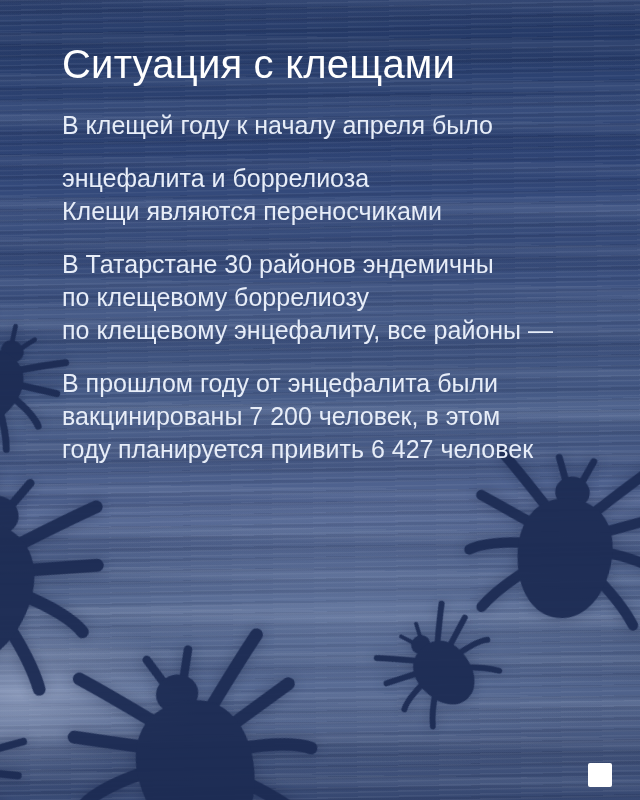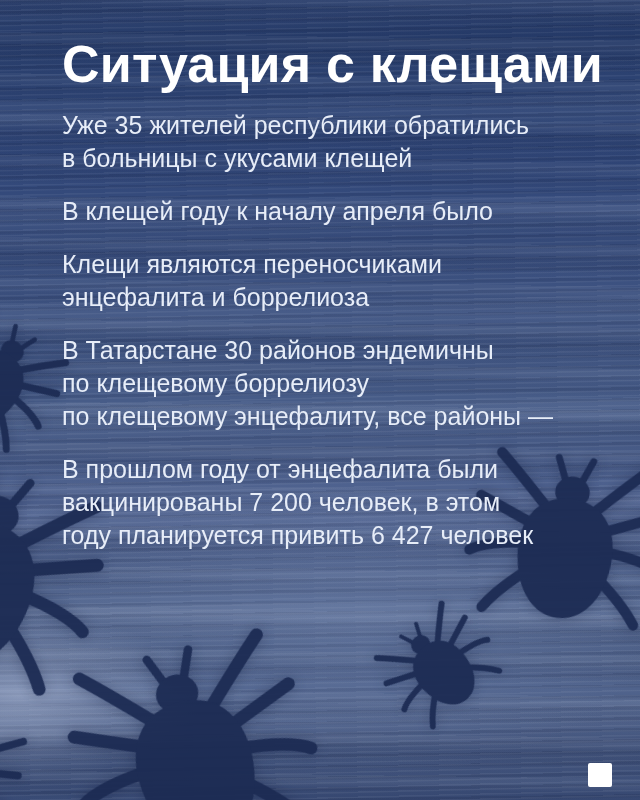--- a/index.html
+++ b/index.html
@@ -36,9 +36,9 @@
   }
   .title {
     margin: 0 0 21px 0;
-    font-size: 52px;
+    font-size: 40px;
     line-height: 48px;
-    font-weight: bold;
+    font-weight: normal;
     letter-spacing: 0.2px;
     color: #ffffff;
     white-space: nowrap;

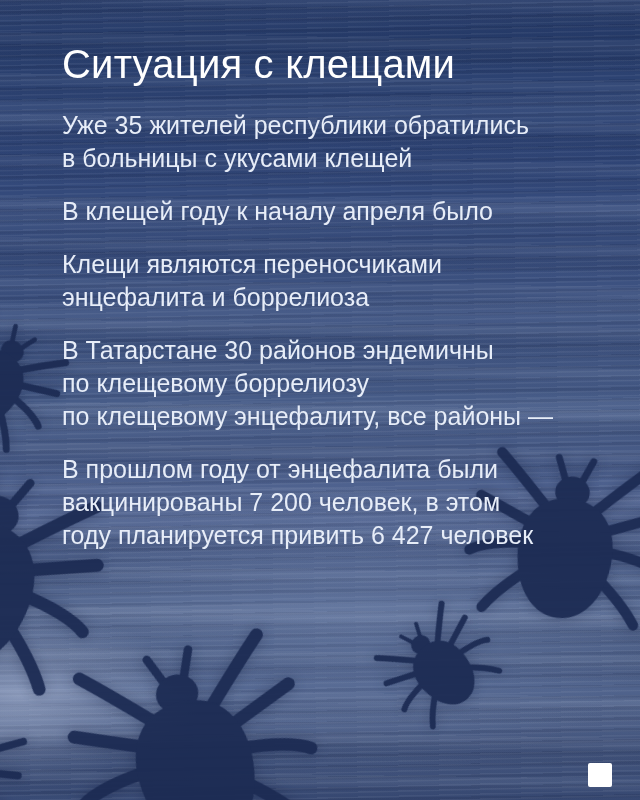--- a/index.html
+++ b/index.html
@@ -125,10 +125,6 @@
     <h1 class="title">Ситуация с клещами</h1>
     <div id="paragraphs">
         <div class="para">
-          <div class="line">Уже 35 жителей республики обратились</div>
-          <div class="line">в больницы с укусами клещей</div>
-        </div>
-        <div class="para">
           <div class="line">В клещей году к началу апреля было</div>
         </div>
         <div class="para">

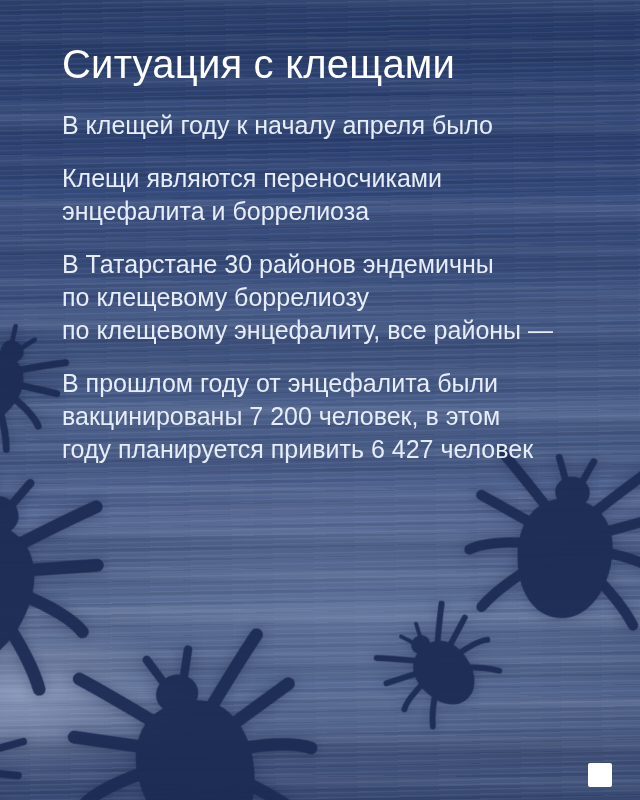--- a/index.html
+++ b/index.html
@@ -128,8 +128,8 @@
           <div class="line">В клещей году к началу апреля было</div>
         </div>
         <div class="para">
+          <div class="line">энцефалита и боррелиоза</div>
           <div class="line">Клещи являются переносчиками</div>
-          <div class="line">энцефалита и боррелиоза</div>
         </div>
         <div class="para">
           <div class="line">В Татарстане 30 районов эндемичны</div>

